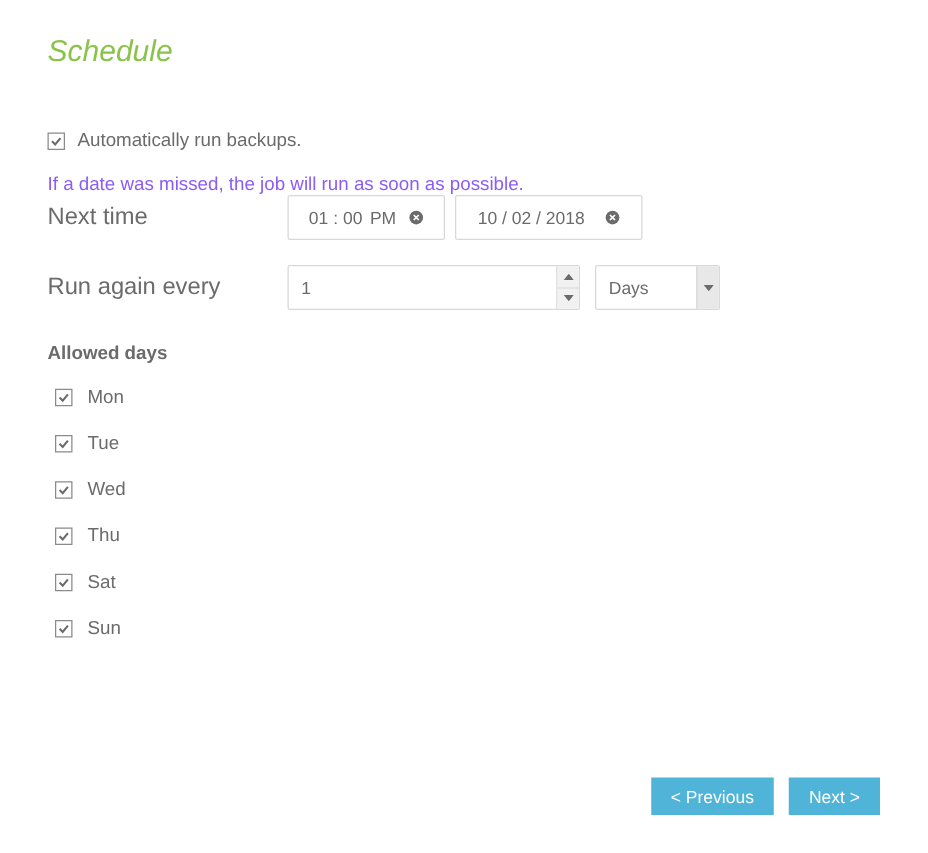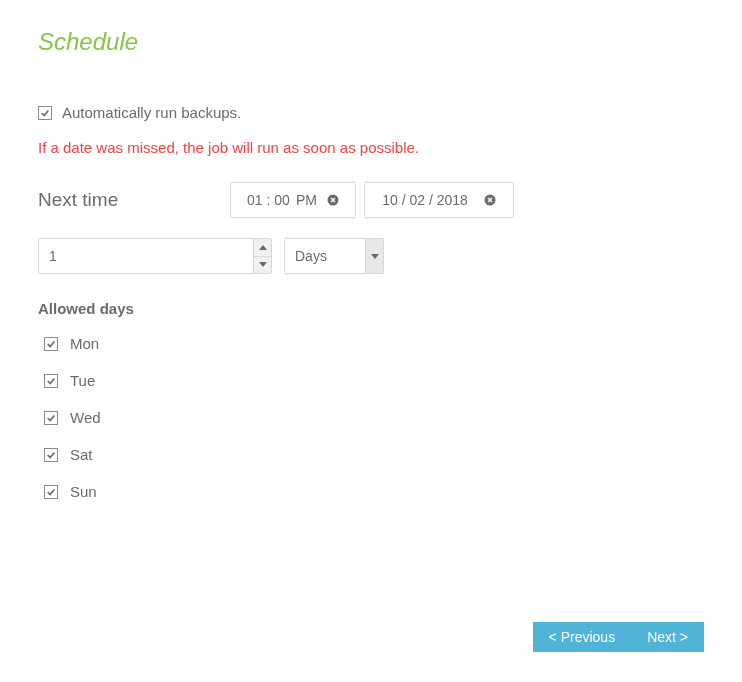--- a/index.html
+++ b/index.html
@@ -44,8 +44,7 @@
     .auto-label { font-size: 15px; color: #6b6b6b; }
     .info-text {
       font-size: 15px;
-      color: #ef4444;
-      margin-bottom: 26px;
+      color: #8b5cf6;
     }
     .form-row {
       display: flex;

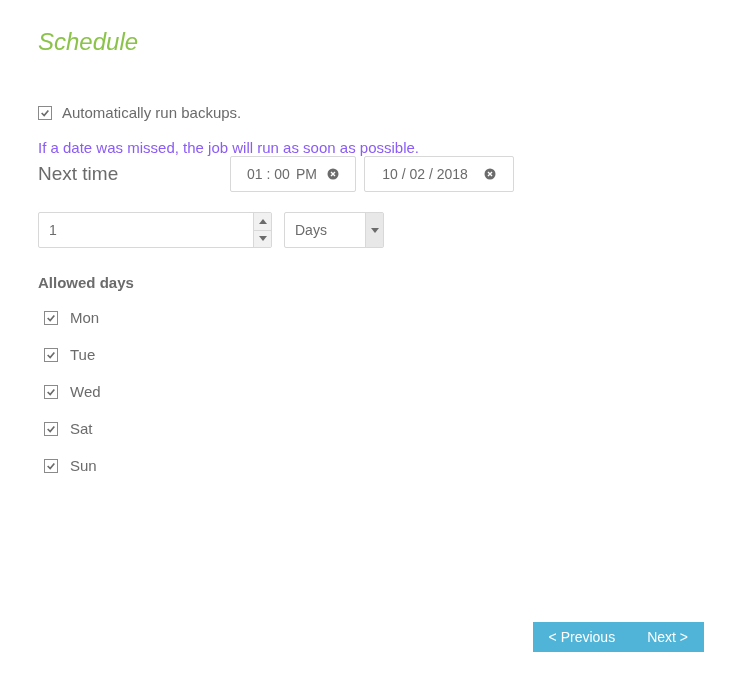--- a/index.html
+++ b/index.html
@@ -184,6 +184,7 @@
   </div>
 
   <div class="form-row">
+    <span class="form-label">Run again every</span>
     <div class="input-box number-box">
       <span class="number-val">1</span>
       <div class="spinners">

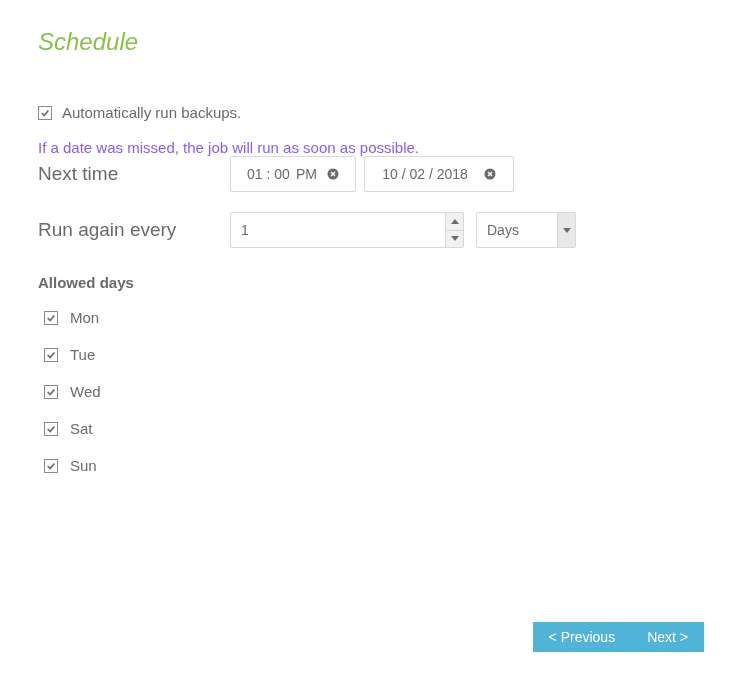--- a/index.html
+++ b/index.html
@@ -243,6 +243,14 @@
             <polyline points="2,6 5,9 10,3"></polyline>
           </svg>
         </span>
+      <span>Thu</span>
+    </div>
+    <div class="day-row">
+      <span class="checkbox">
+          <svg viewBox="0 0 12 12">
+            <polyline points="2,6 5,9 10,3"></polyline>
+          </svg>
+        </span>
       <span>Sat</span>
     </div>
     <div class="day-row">

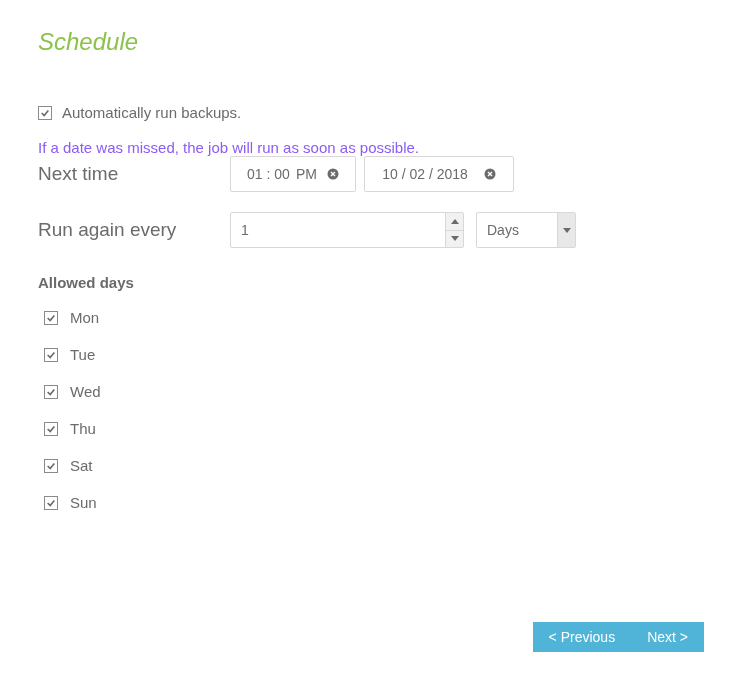--- a/index.html
+++ b/index.html
@@ -129,6 +129,7 @@
       right: 38px;
       bottom: 30px;
       display: flex;
+      gap: 12px;
     }
     .btn {
       background: #4fb4d8;

